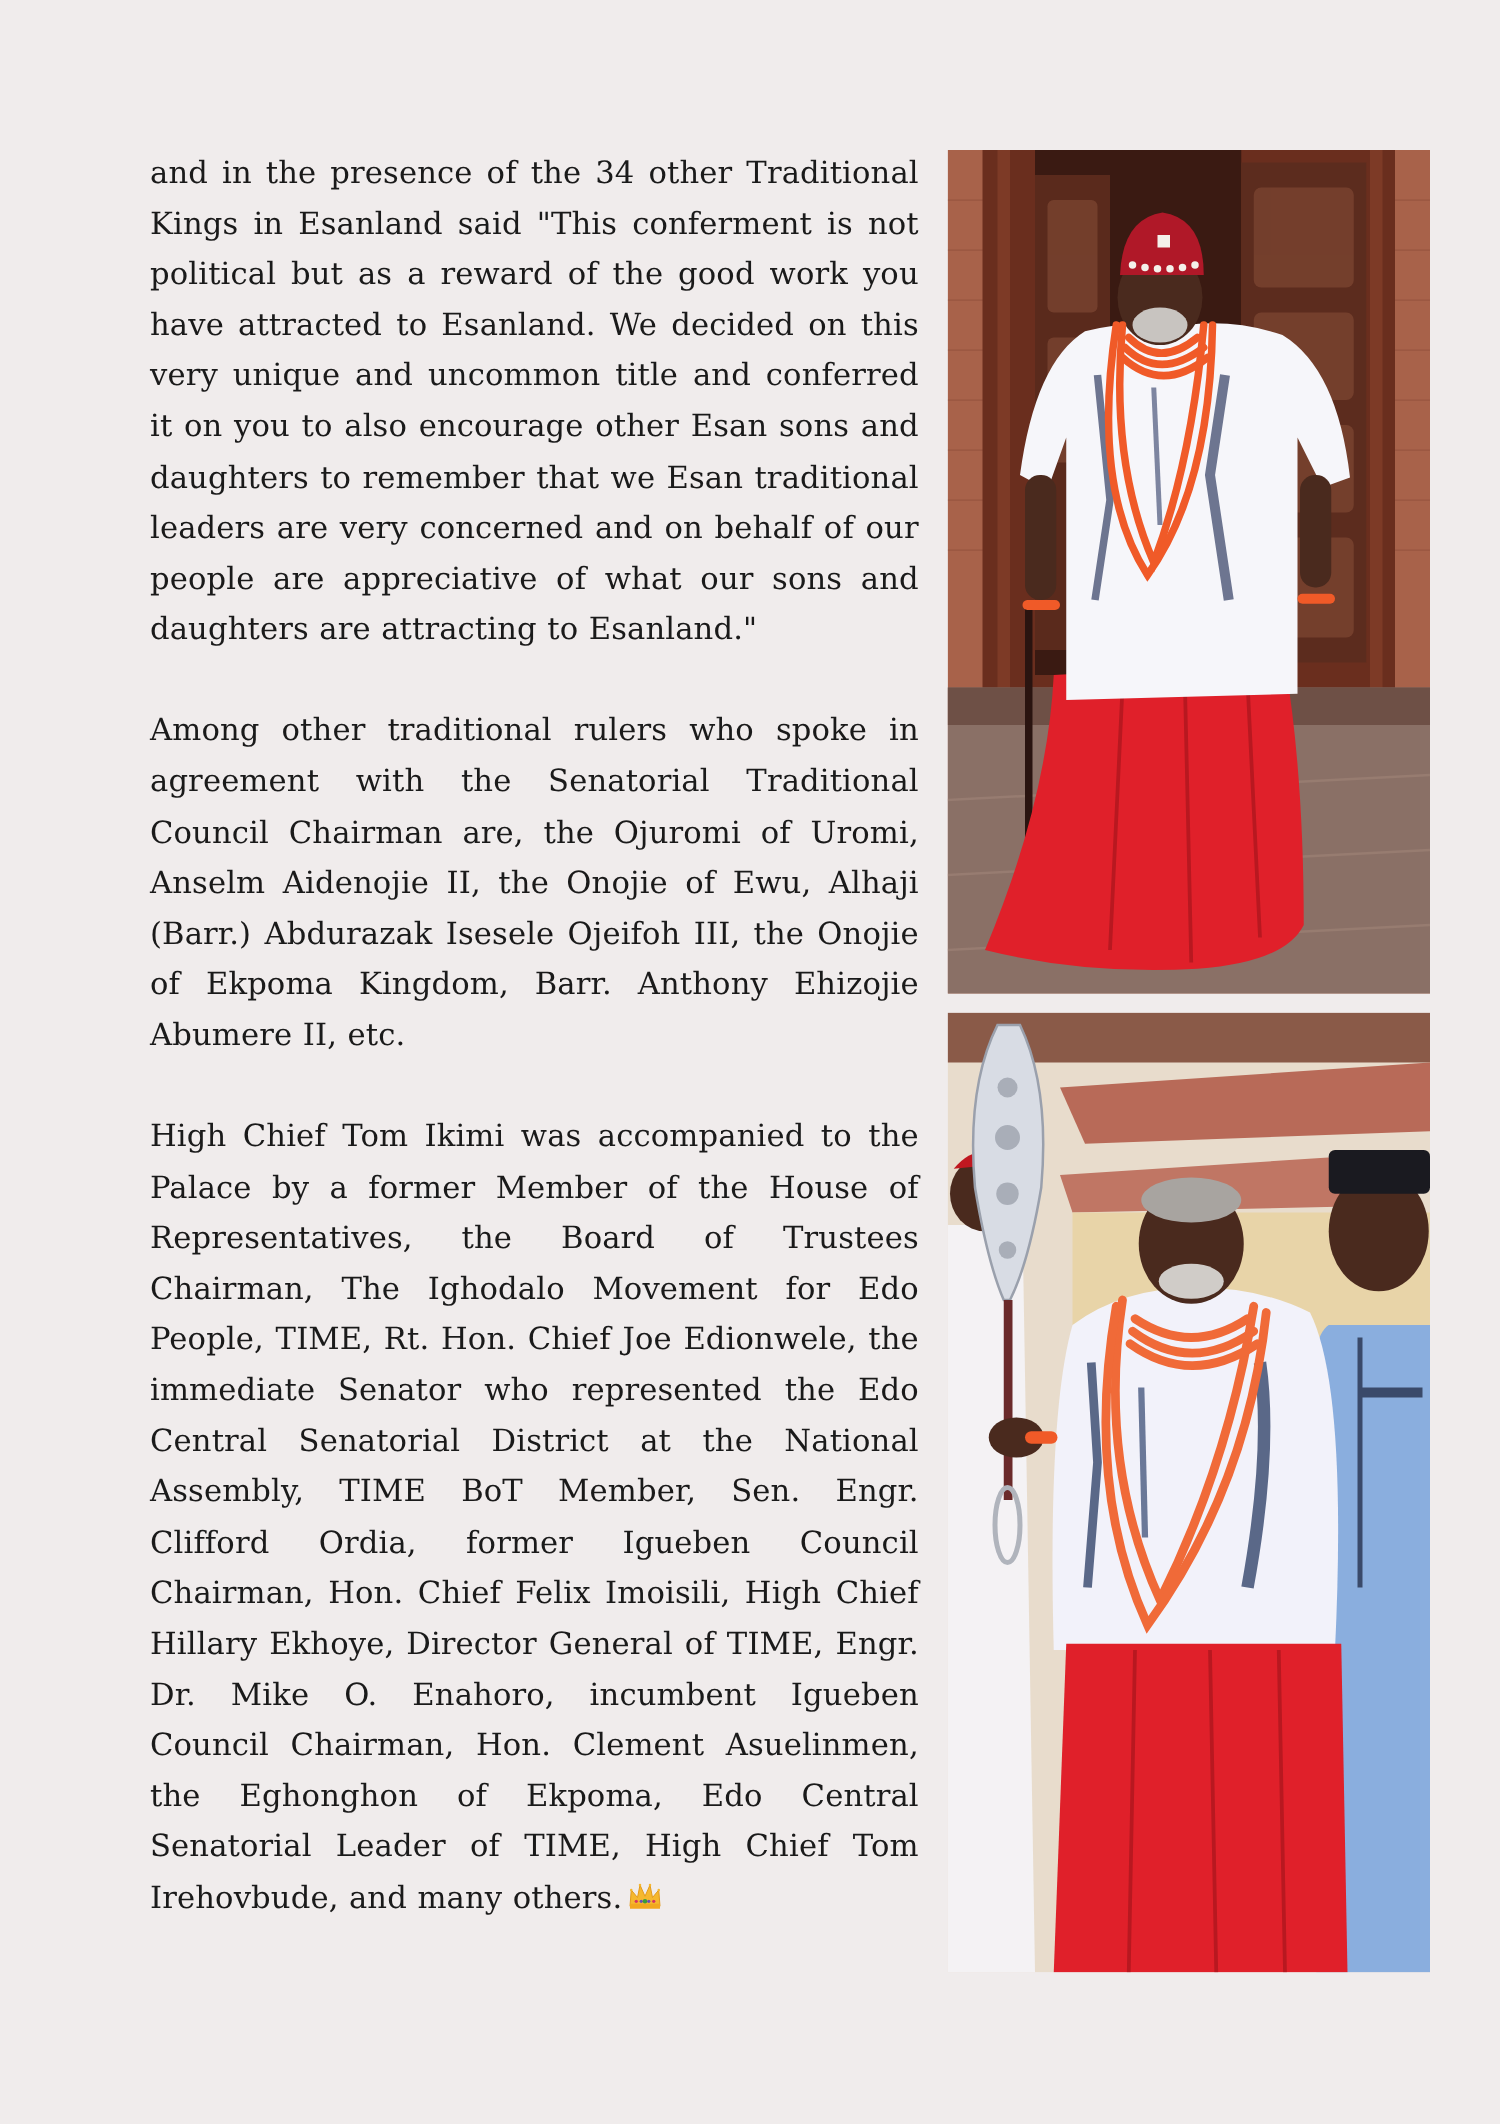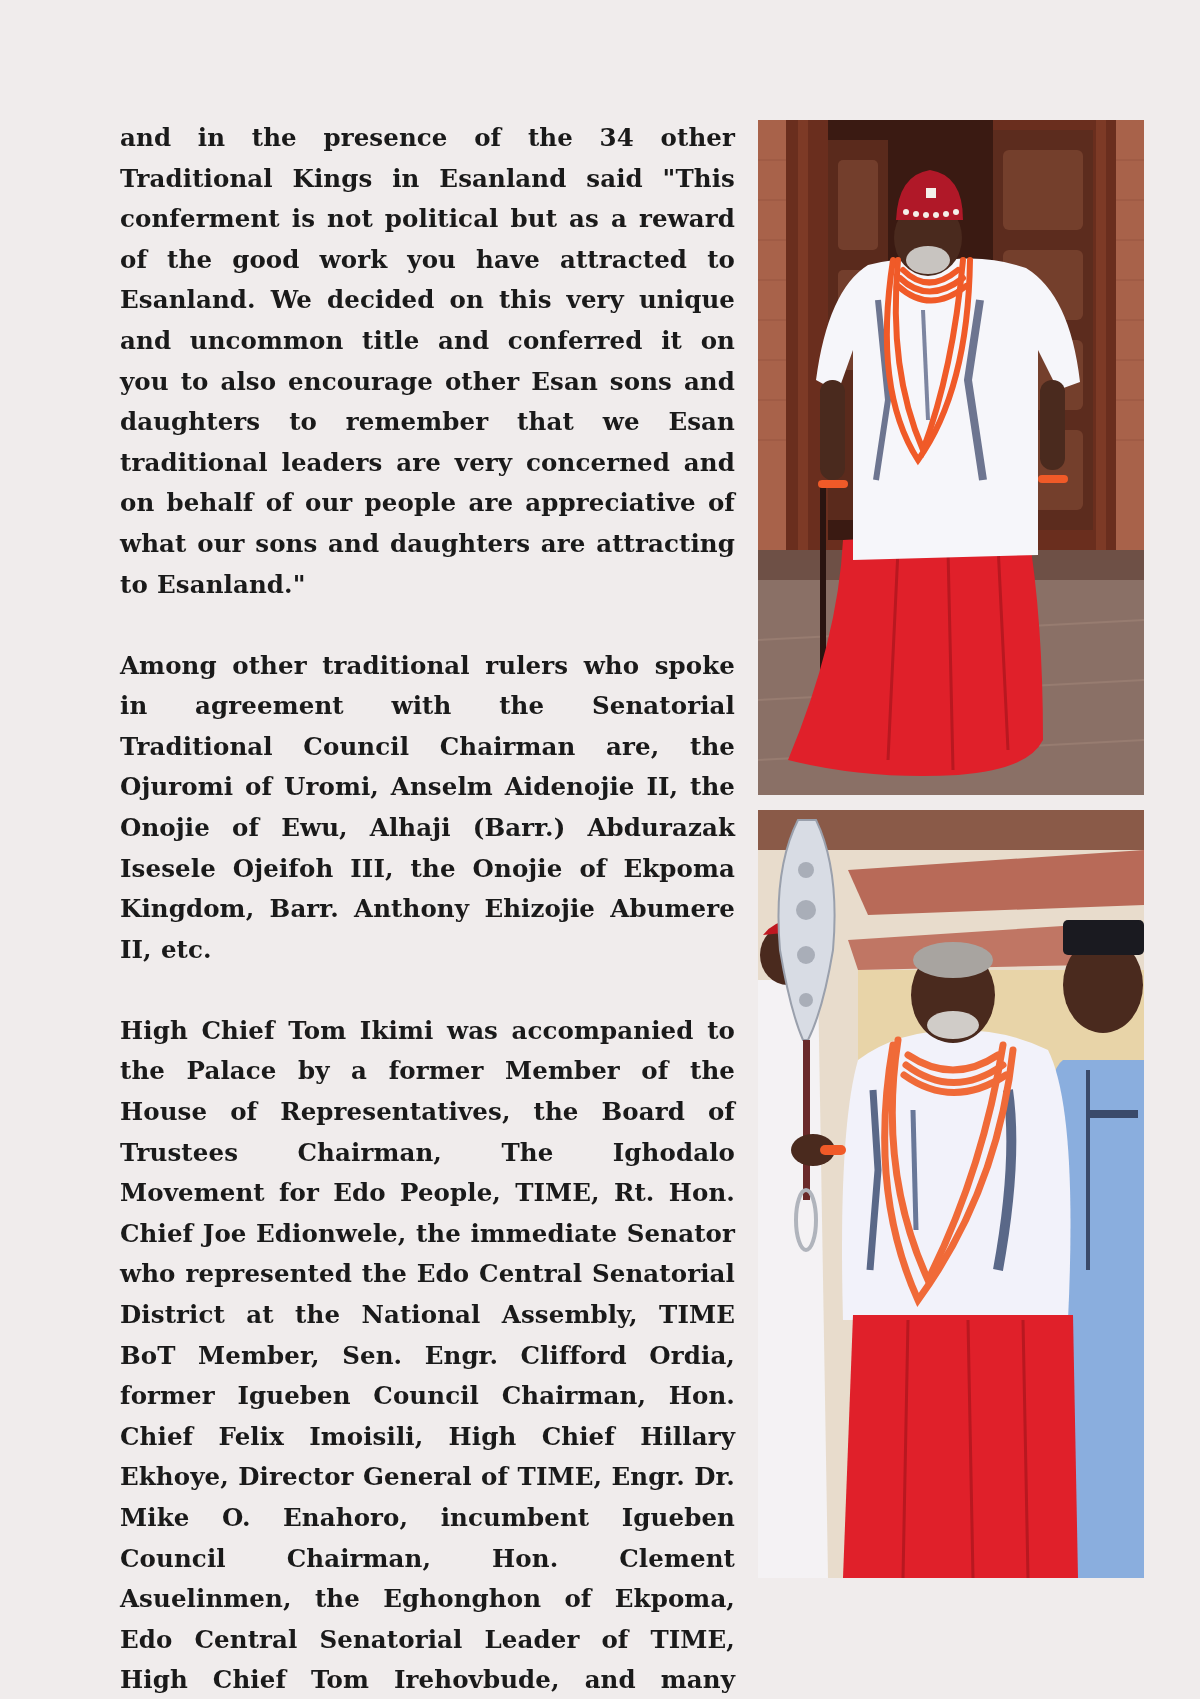--- a/index.html
+++ b/index.html
@@ -20,7 +20,6 @@
       left: 0; top: 0;
       width: 1200px;
       height: 1372px;
-      font-weight: bold;
     }
     .text-column {
       position: absolute;

